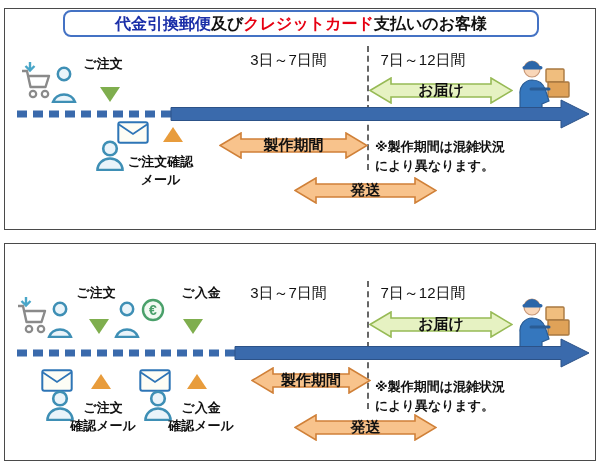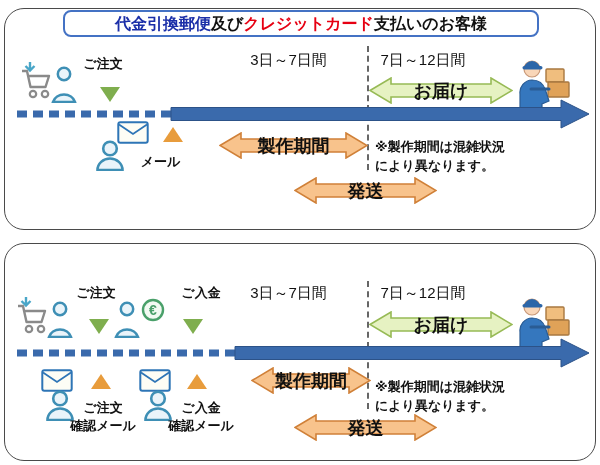--- a/index.html
+++ b/index.html
@@ -6,7 +6,7 @@
   html,body { width:600px; height:465px; background:#fff;
     font-family:"Liberation Sans","DejaVu Sans",sans-serif; }
   .canvas { position:absolute; left:0; top:0; width:600px; height:465px; background:#fff; }
-  .panel { position:absolute; left:4px; width:592px; border:1.6px solid #4a4a4a; border-radius:20px; background:#fff; }
+  .panel { position:absolute; left:4px; width:592px; border:1.6px solid #4a4a4a; border-radius:0; background:#fff; }
   #p1 { top:8px; height:222px; }
   #p2 { top:243px; height:218px; }
   .title-box { position:absolute; left:58px; top:1px; width:476px; height:27px;

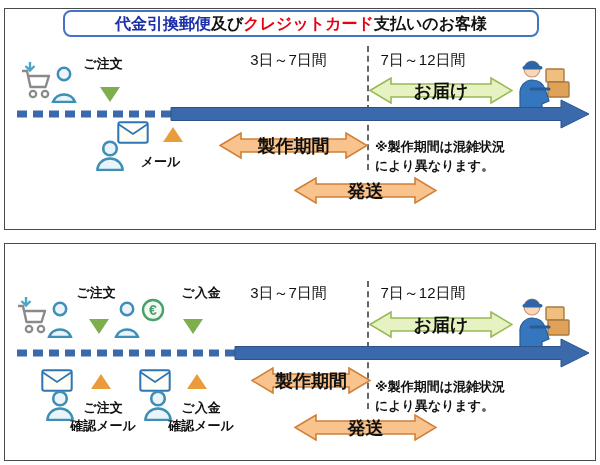--- a/index.html
+++ b/index.html
@@ -30,7 +30,7 @@
   .dblarrow svg { position:absolute; left:0; top:0; }
   .dblarrow .albl { position:absolute; left:0; top:0; right:0; bottom:0;
     display:flex; align-items:center; justify-content:center;
-    font-size:18px; font-weight:bold; color:#111; }
+    font-size:15px; font-weight:bold; color:#111; }
   .dblarrow.orange polygon { fill:#F8C38C; stroke:#D08038; stroke-width:1.6; }
   .dblarrow.green  polygon { fill:#E6F2C2; stroke:#97BA55; stroke-width:1.6; }
 </style>

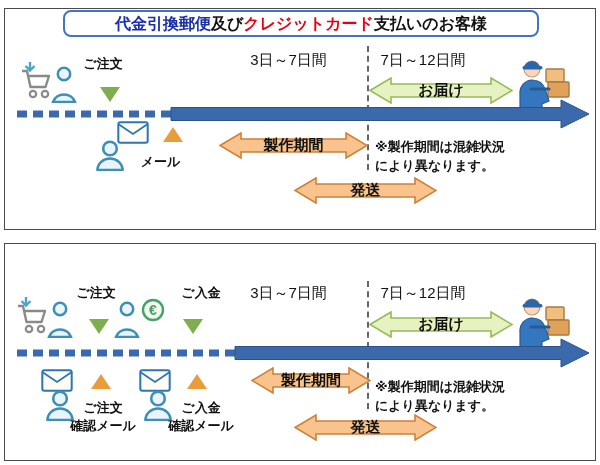--- a/index.html
+++ b/index.html
@@ -103,6 +103,7 @@
     </span>
 
     <div class="mailtxt" style="left:103px;top:144px;width:105px">
+      <div>ご注文確認</div>
       <div>メール</div>
     </div>
 

